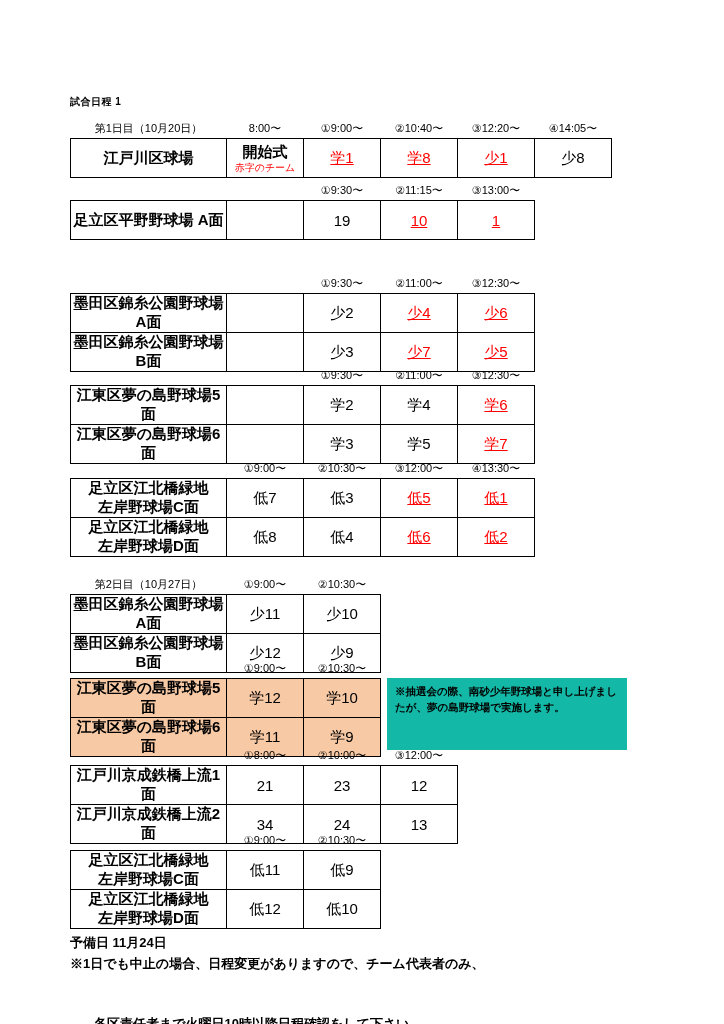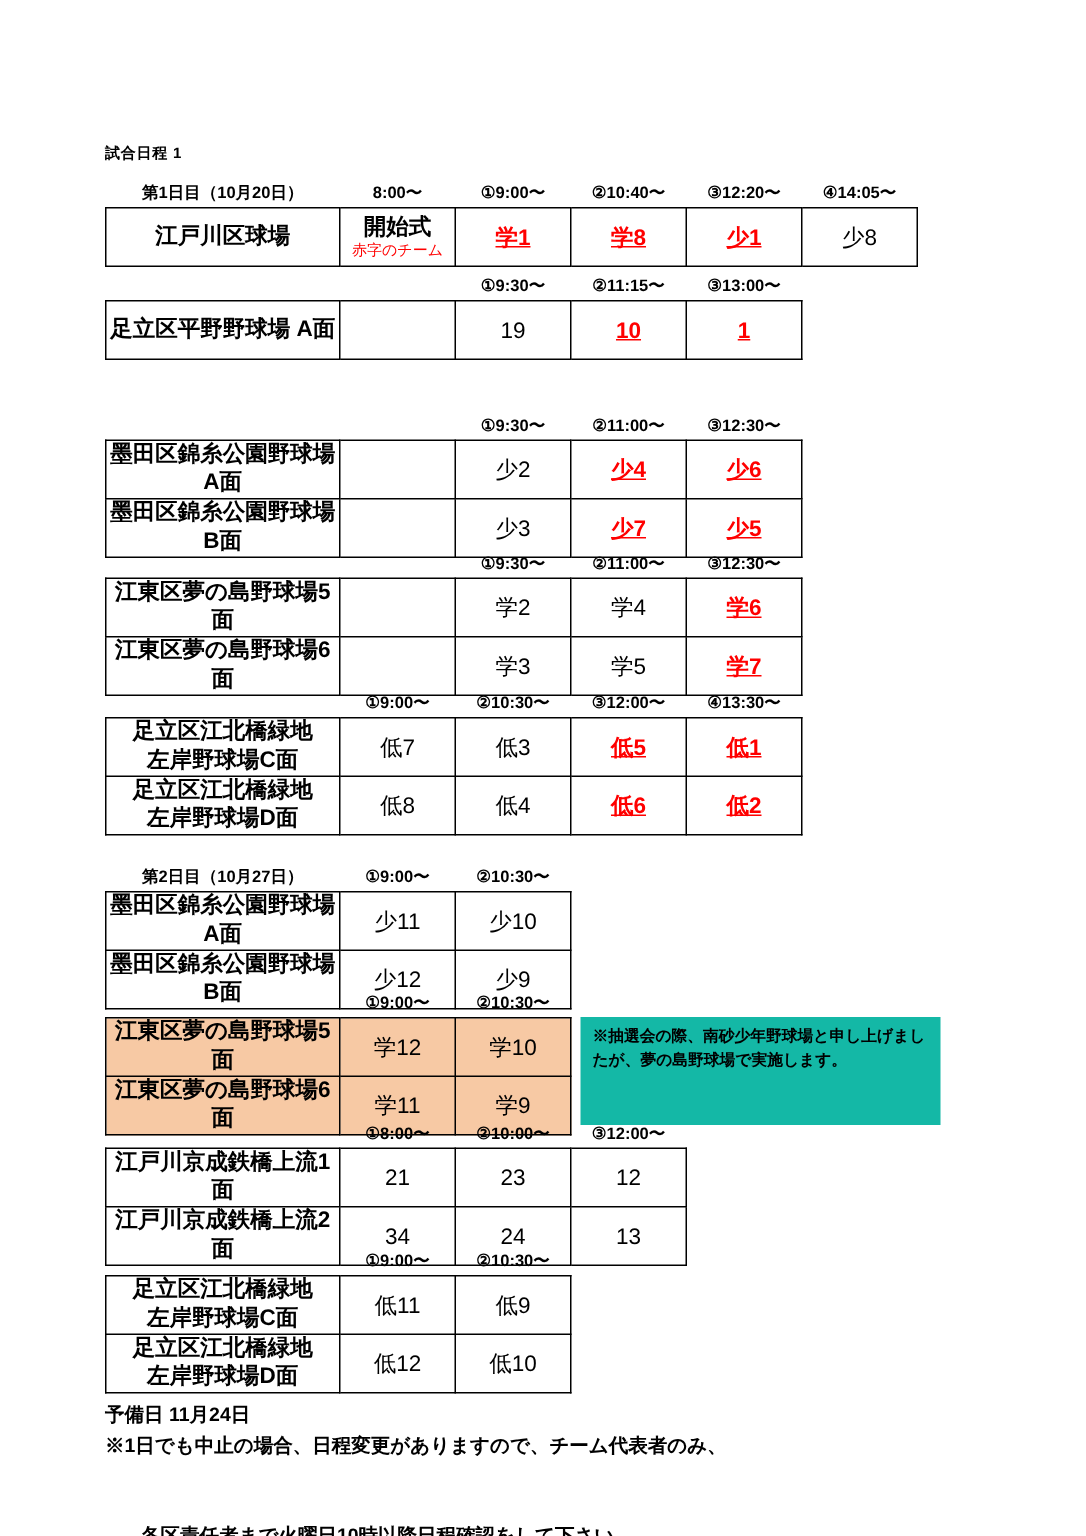--- a/index.html
+++ b/index.html
@@ -48,7 +48,7 @@
   table.grid td.hdr {
     border: none;
     font-size: 11px;
-    font-weight: bold;
+    font-weight: normal;
     height: 20px;
     text-align: center;
   }

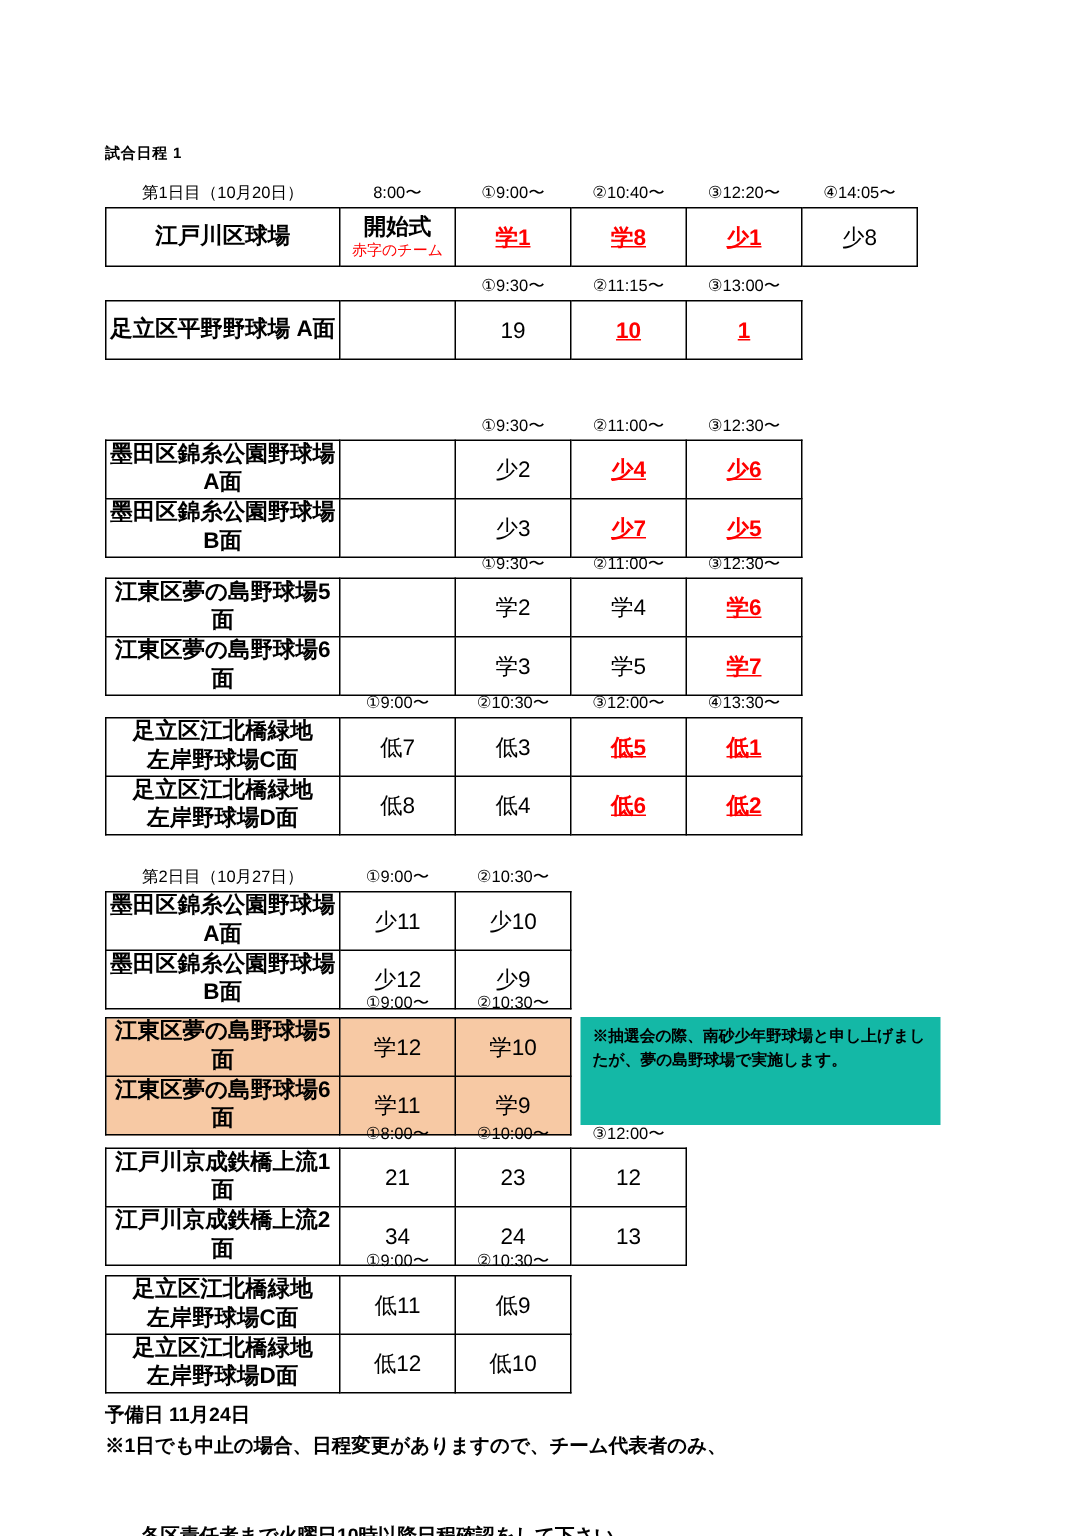--- a/index.html
+++ b/index.html
@@ -65,7 +65,6 @@
   }
   .ul {
     text-decoration: underline;
-    font-weight: bold;
   }
   .open-cell {
     font-size: 14px;

